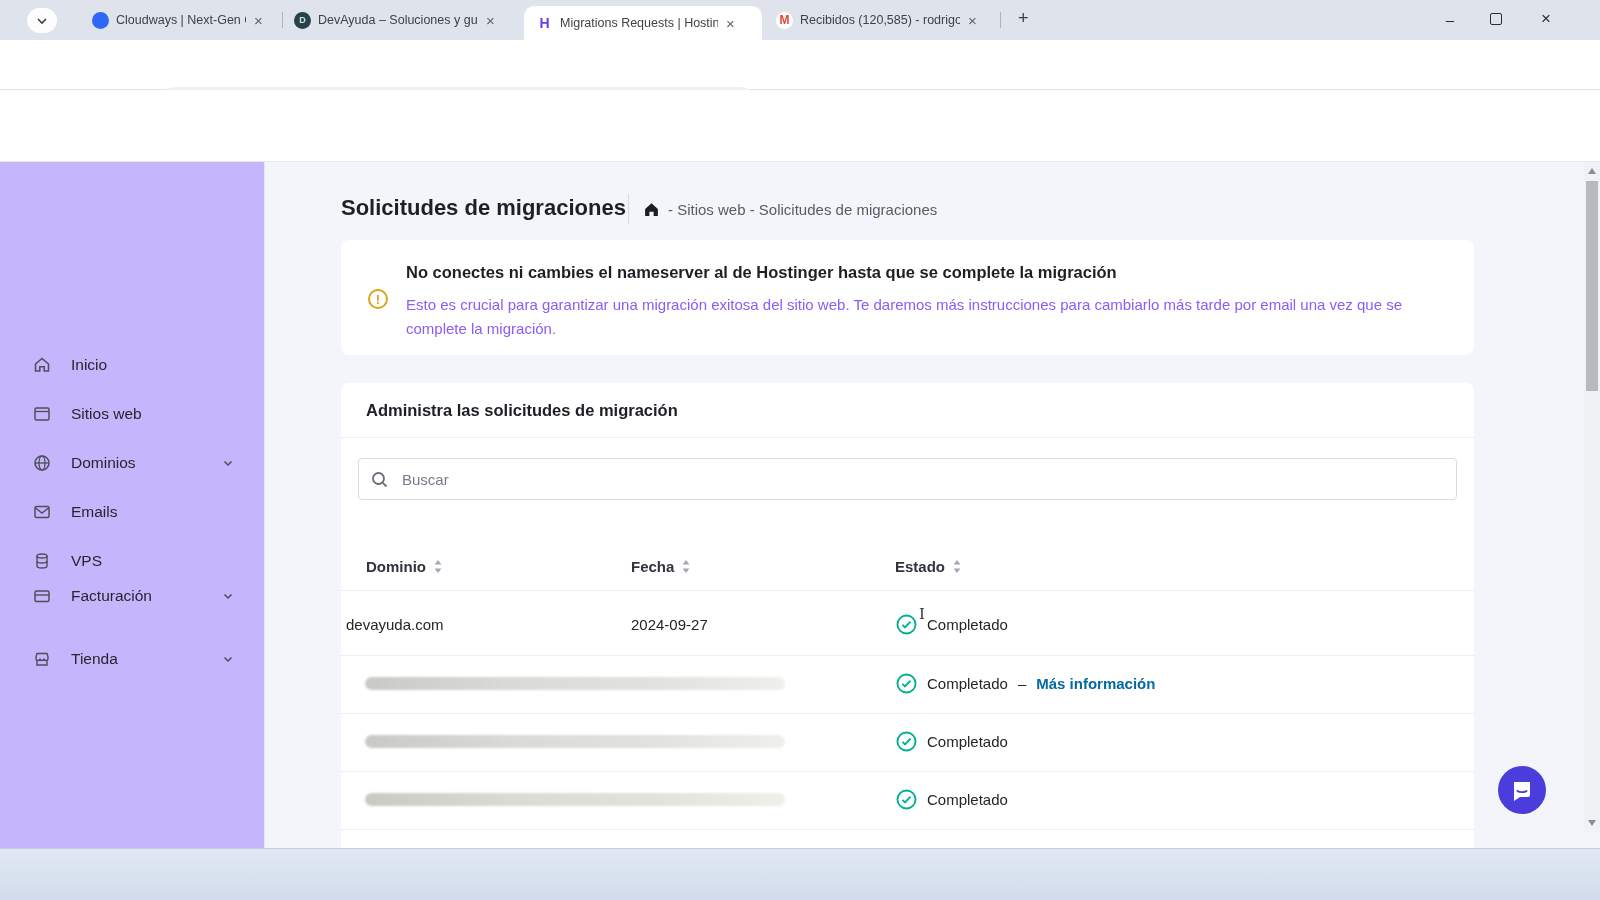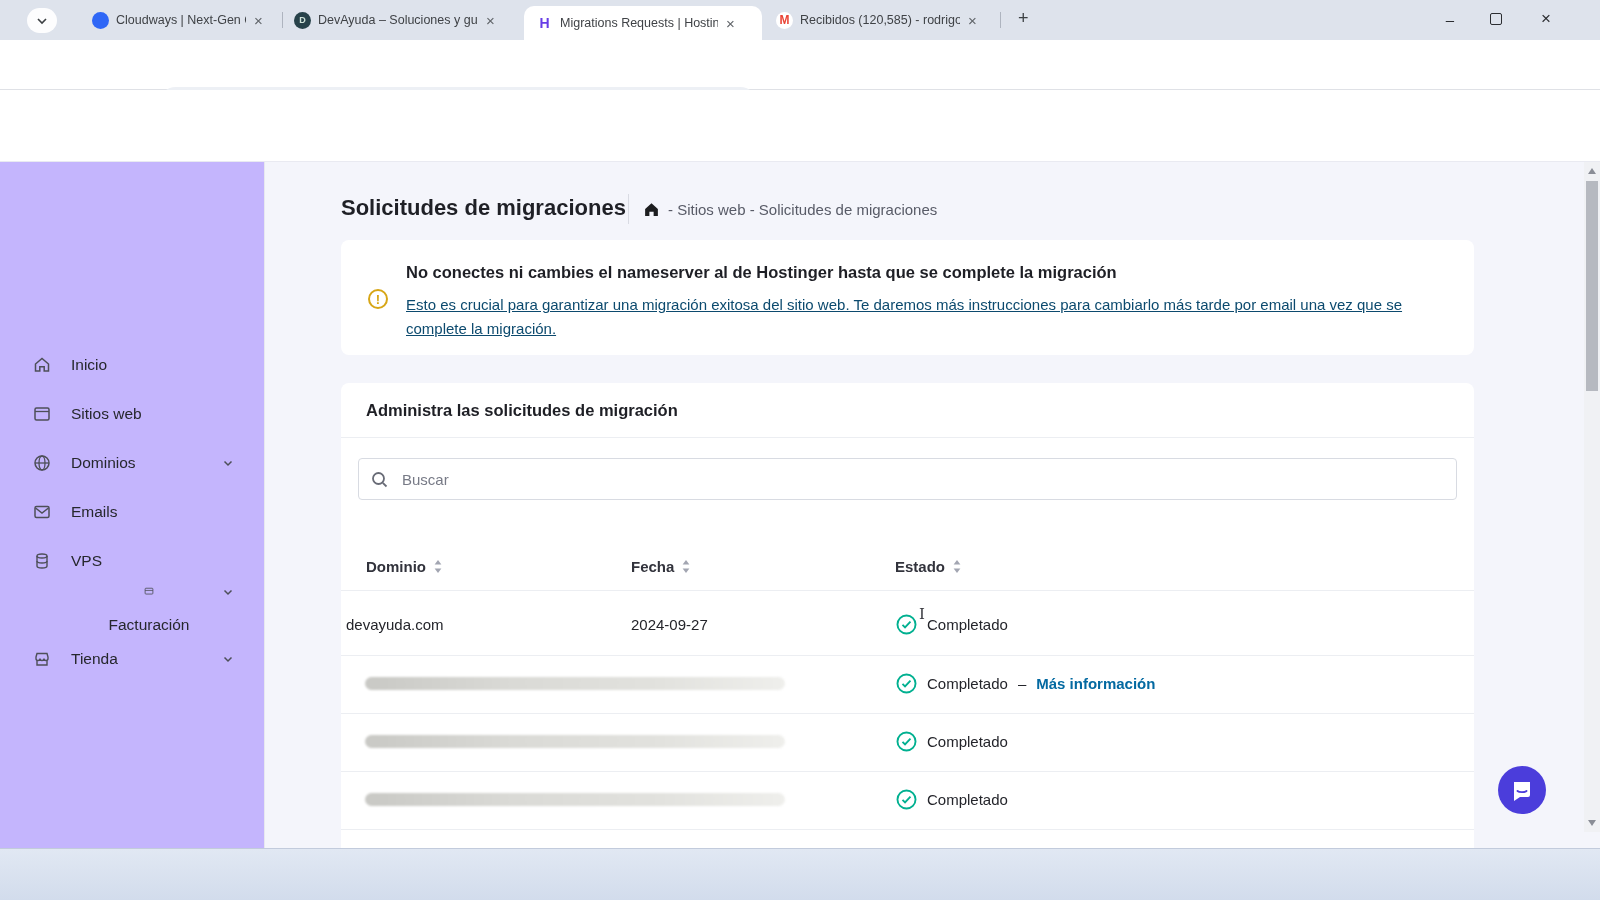--- a/index.html
+++ b/index.html
@@ -45,7 +45,7 @@
   .card{background:#fff;border-radius:8px;}
   .warnicon{left:368px;top:289px;width:20px;height:20px;border:2px solid #d7a616;border-radius:50%;color:#d7a616;font-size:13px;font-weight:bold;display:flex;align-items:center;justify-content:center;box-sizing:border-box;}
   .warntitle{left:406px;top:263px;font-size:16.5px;font-weight:bold;color:#1e1f25;}
-  .warnbody{left:406px;top:293px;width:1000px;font-size:15px;line-height:24px;color:#0c4a6e;text-decoration:underline;}
+  .warnbody{left:406px;top:293px;width:1000px;font-size:15px;line-height:24px;color:#8b5cf6;}
   .cardtitle{left:366px;top:401px;font-size:16.5px;font-weight:bold;color:#1e1f25;}
   .hline{height:1px;background:#eceef2;}
   .searchbox{left:358px;top:458px;width:1099px;height:42px;background:#fff;border:1px solid #d8dbe2;border-radius:4px;display:flex;align-items:center;padding:0 12px;box-sizing:border-box;gap:12px;}

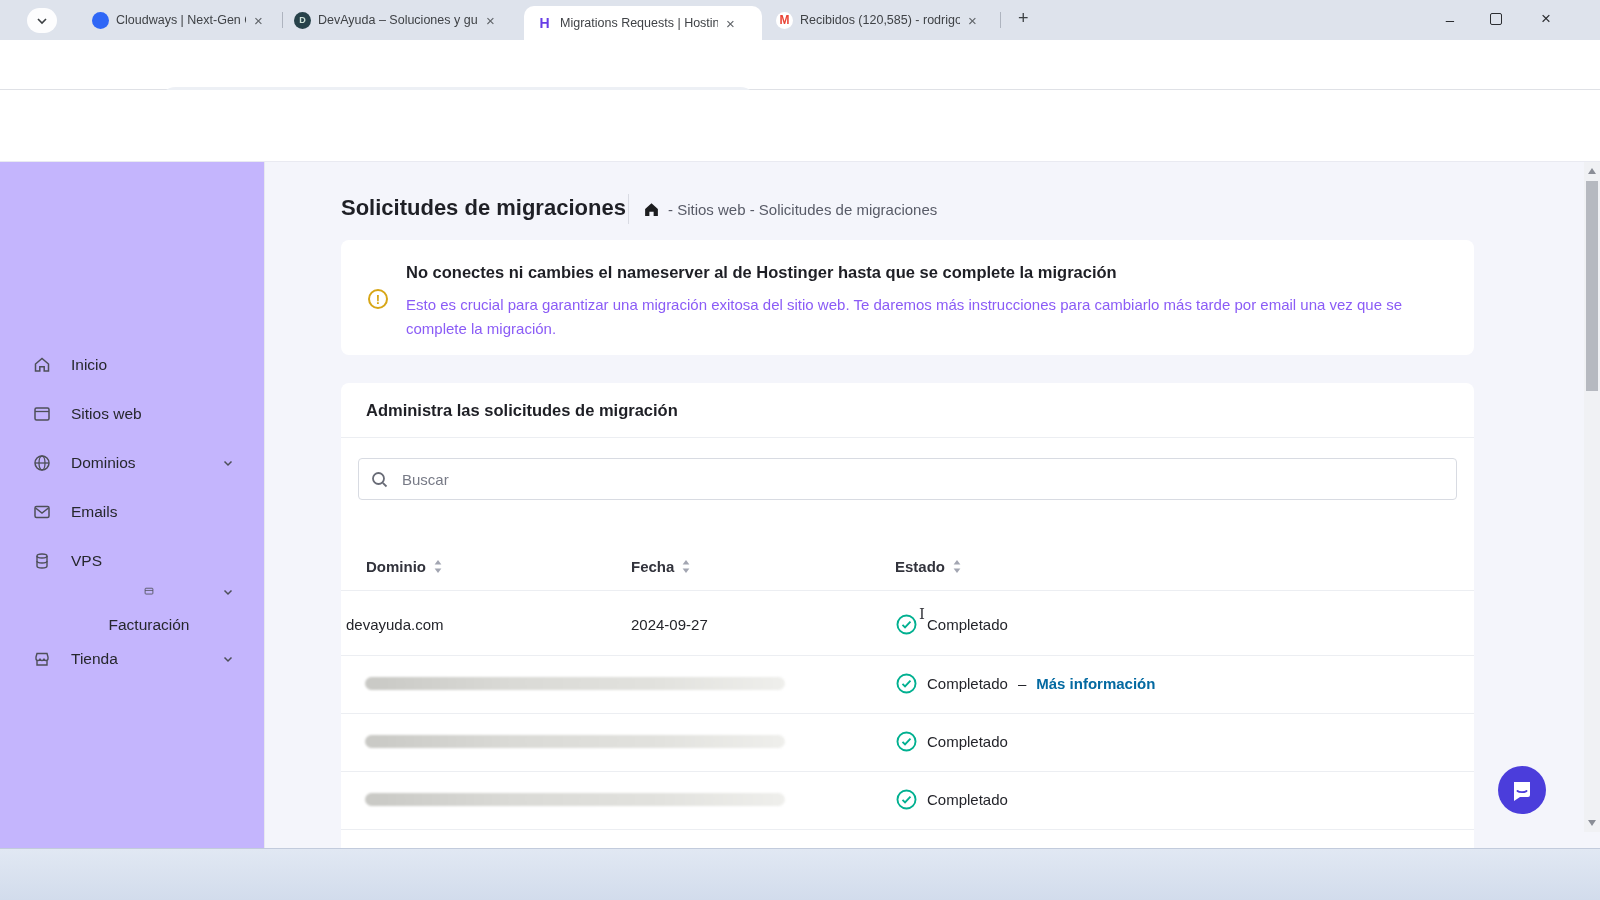--- a/index.html
+++ b/index.html
@@ -228,7 +228,7 @@
         </svg>
       <span>VPS</span>
     </div>
-    <div class="abs sitem" style="top:424px;flex-direction:column;">
+    <div class="abs sitem" style="top:410px;">
       <svg width="18" height="18" viewBox="0 0 18 18">
           <rect x="2" y="4" width="14" height="10.5" rx="1.5" fill="none" stroke="#4d4f58" stroke-width="1.5"></rect>
           <line x1="2" y1="8" x2="16" y2="8" stroke="#4d4f58" stroke-width="1.4"></line>

